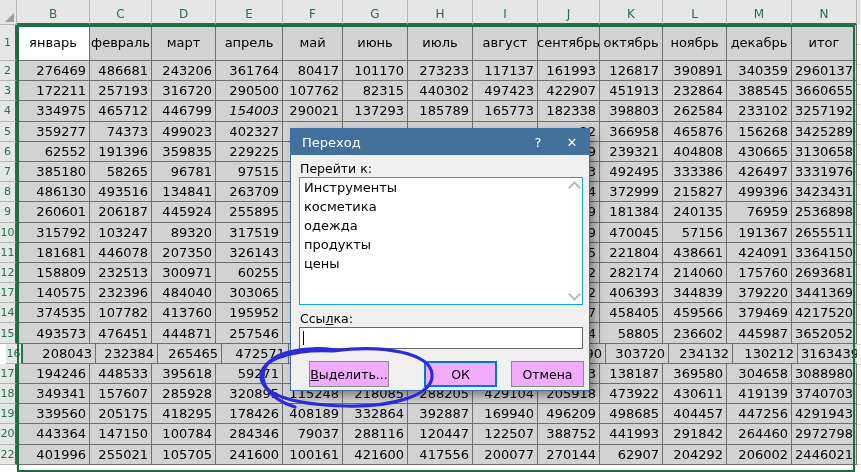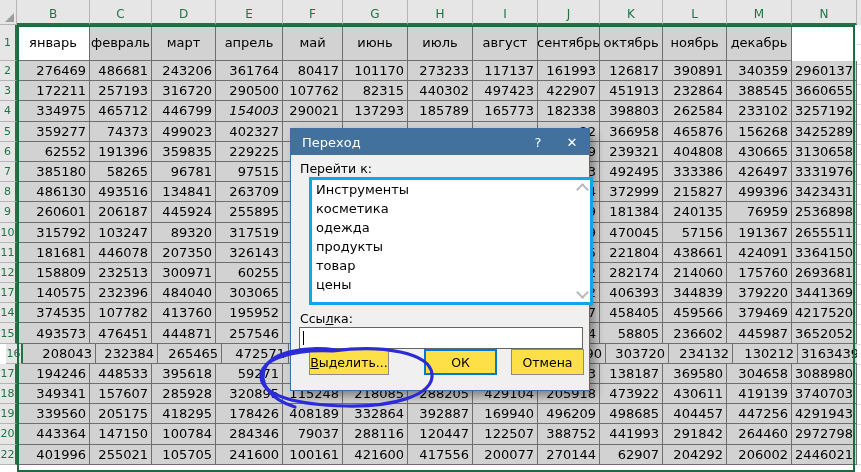--- a/index.html
+++ b/index.html
@@ -103,6 +103,7 @@
         <div class="c" style="width: 63px; height: 36px;">октябрь</div>
         <div class="c" style="width: 64px; height: 36px;">ноябрь</div>
         <div class="c" style="width: 65px; height: 36px;">декабрь</div>
+        <div class="c" style="width: 65px; height: 36px;">итог</div>
       </div>
       <div class="r" style="height: 20.2px;">
         <div class="rh" style="height: 20.2px;">2</div>

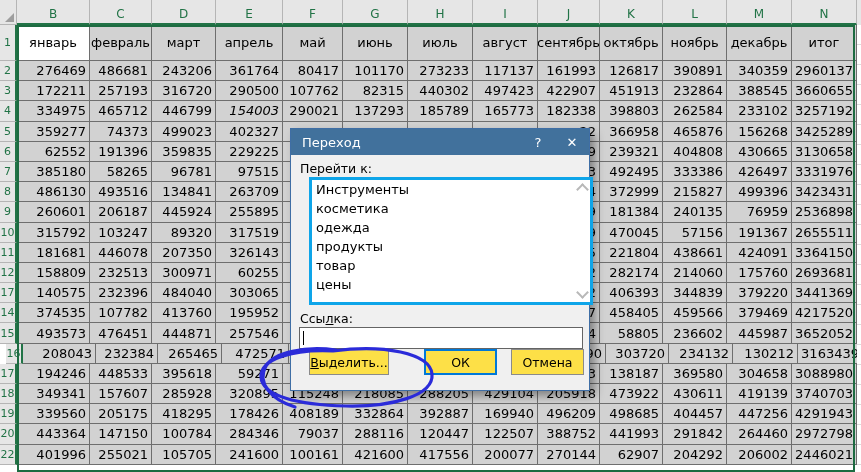--- a/index.html
+++ b/index.html
@@ -42,8 +42,8 @@
   .dlg-sysbtn{width:34px;height:26px;display:flex;align-items:center;justify-content:center;
      color:#fff;font-size:13px;cursor:default;}
   #dlg-goto-label{position:absolute;left:9px;top:32px;font-size:12.5px;color:#000;}
-  #dlg-list{position:absolute;left:18px;top:48px;width:284px;height:128px;background:#fff;
-     border:3px solid #0ea5e9;box-sizing:border-box;font-size:13px;}
+  #dlg-list{position:absolute;left:8px;top:48px;width:284px;height:128px;background:#fff;
+     border:1px solid #0ea5e9;box-sizing:border-box;font-size:13px;}
   .dlg-item{padding:0 2px 0 4px;line-height:19px;color:#000;}
   #dlg-scroll{position:absolute;right:0;top:0;width:15px;height:100%;background:#fff;}
   .scr-arrow{position:absolute;left:3px;width:7px;height:7px;border:solid #b8b8b8;border-width:0 2px 2px 0;}

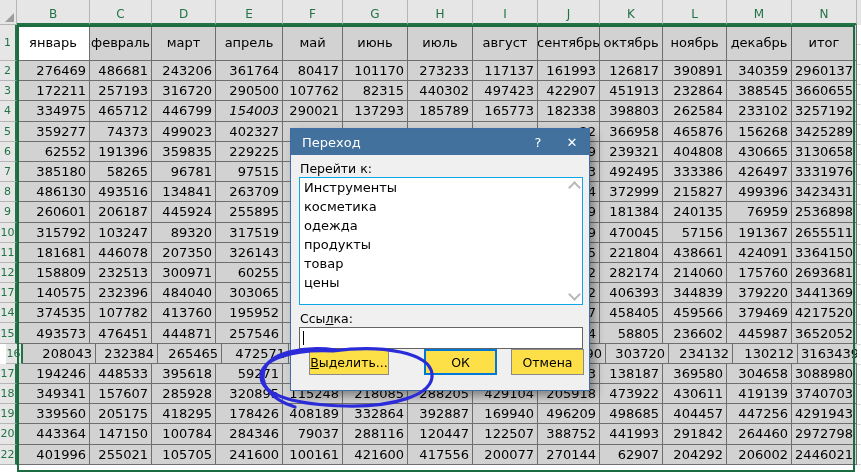--- a/index.html
+++ b/index.html
@@ -443,7 +443,6 @@
         <div class="dlg-item">косметика</div>
         <div class="dlg-item">одежда</div>
         <div class="dlg-item">продукты</div>
-        <div class="dlg-item">товар</div>
         <div class="dlg-item">цены</div>
         <div id="dlg-scroll">
         <div class="scr-arrow scr-up"></div>

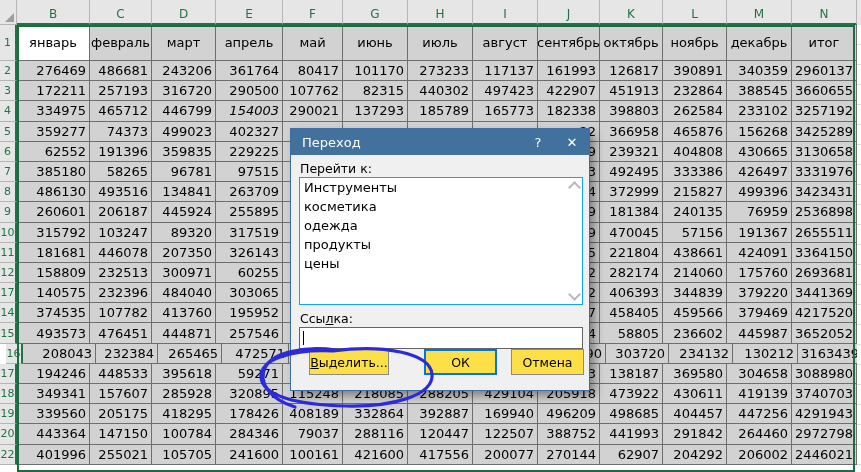--- a/index.html
+++ b/index.html
@@ -53,7 +53,7 @@
   #dlg-ref-input{position:absolute;left:8px;top:198px;width:284px;height:22px;background:#fff;
      border:1px solid #646464;box-sizing:border-box;}
   #dlg-caret{position:absolute;left:3px;top:3px;width:1px;height:14px;background:#000;}
-  .dlg-btn{position:absolute;top:220px;height:26px;background:#fde047;border:1px solid #8a8a8a;
+  .dlg-btn{position:absolute;top:232px;height:26px;background:#f0abfc;border:1px solid #8a8a8a;
      box-sizing:border-box;font-size:12.5px;display:flex;align-items:center;justify-content:center;color:#000;}
   #btn-select{left:18px;width:80px;}
   #btn-ok{left:133px;width:73px;border:2px solid #0078d7;}

